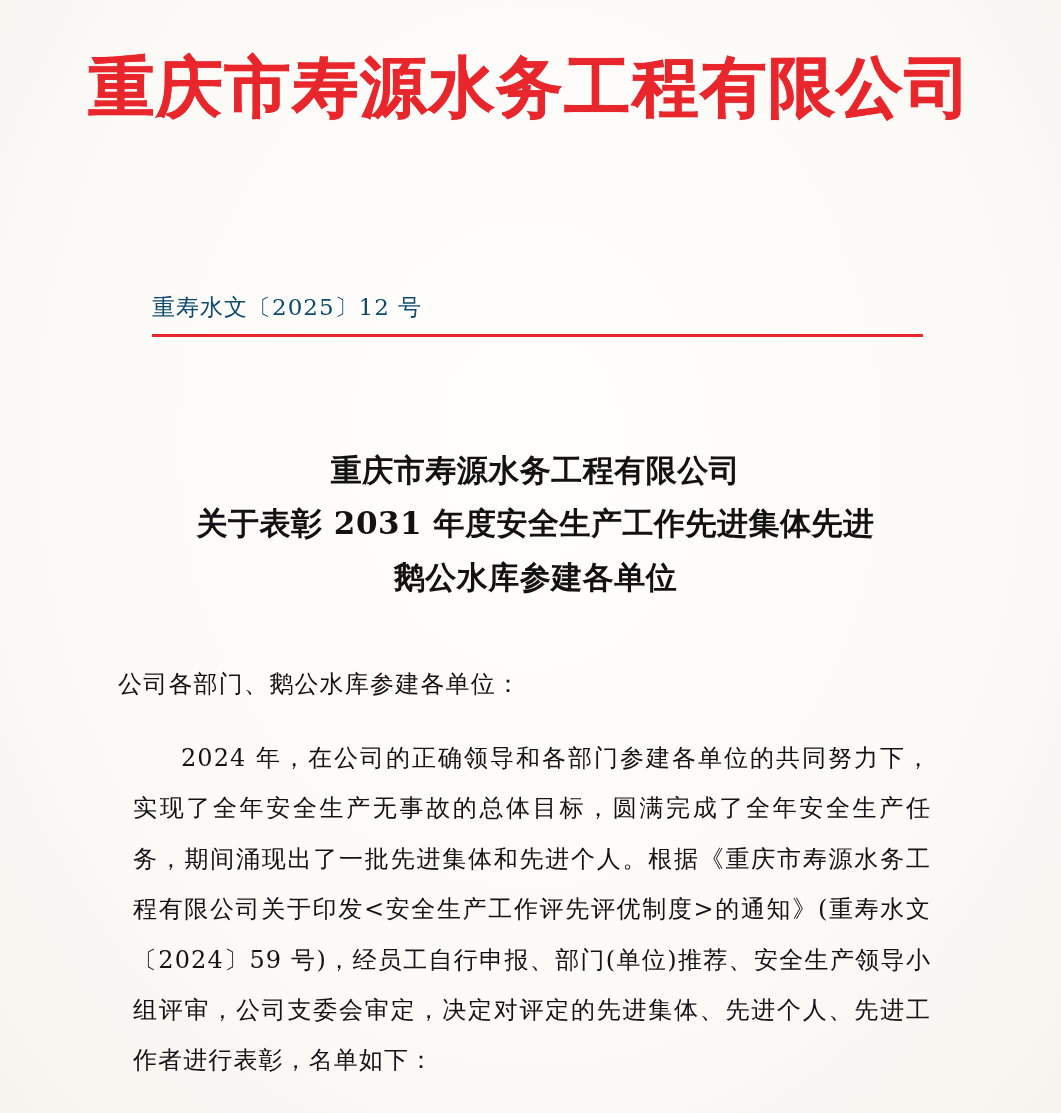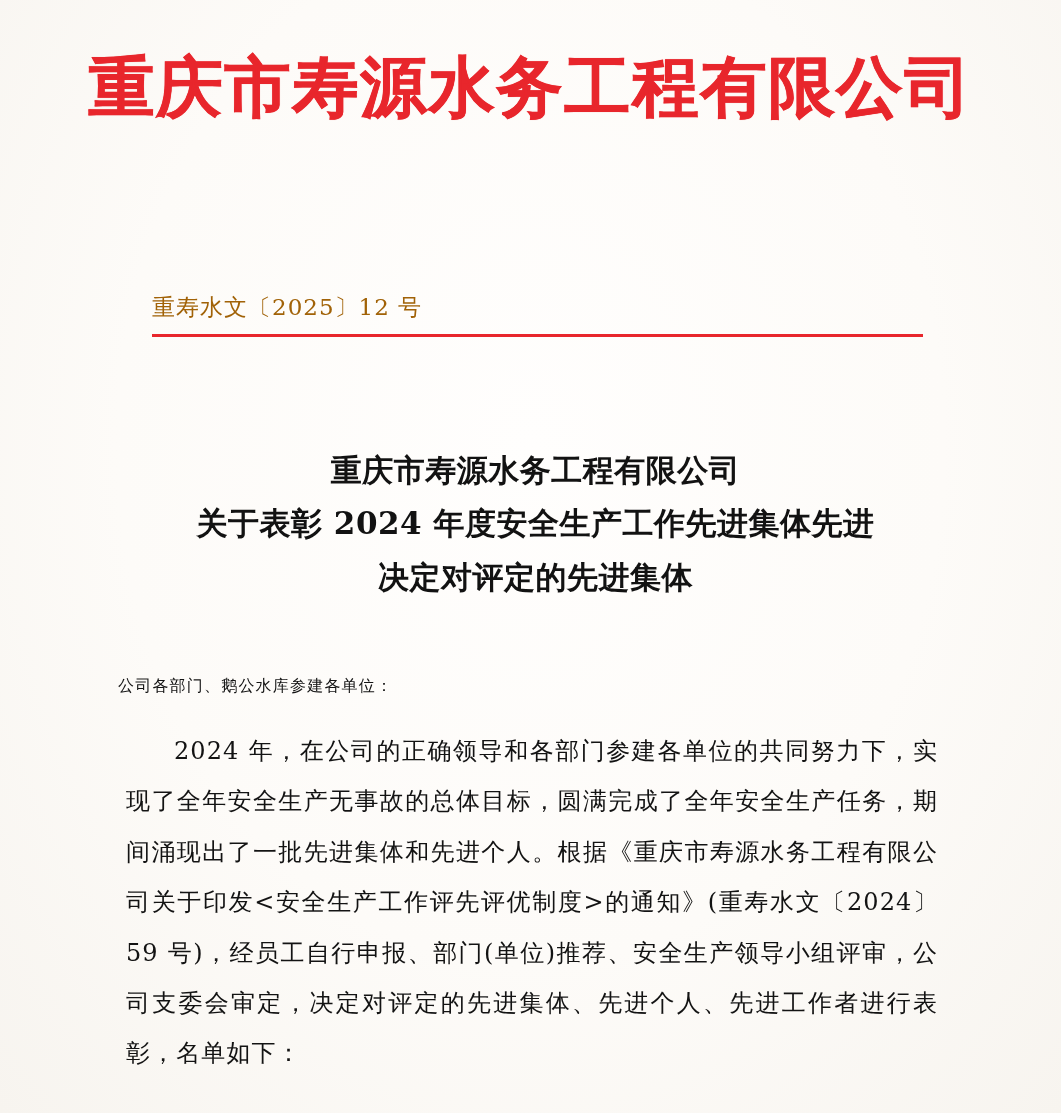--- a/index.html
+++ b/index.html
@@ -58,7 +58,7 @@
     justify-content: space-between;
     align-items: center;
     font-size: 23px;
-    color: #a16207;
+    color: #0c4a6e;
     letter-spacing: 1px;
   }
   .docnum-left { white-space: nowrap; }

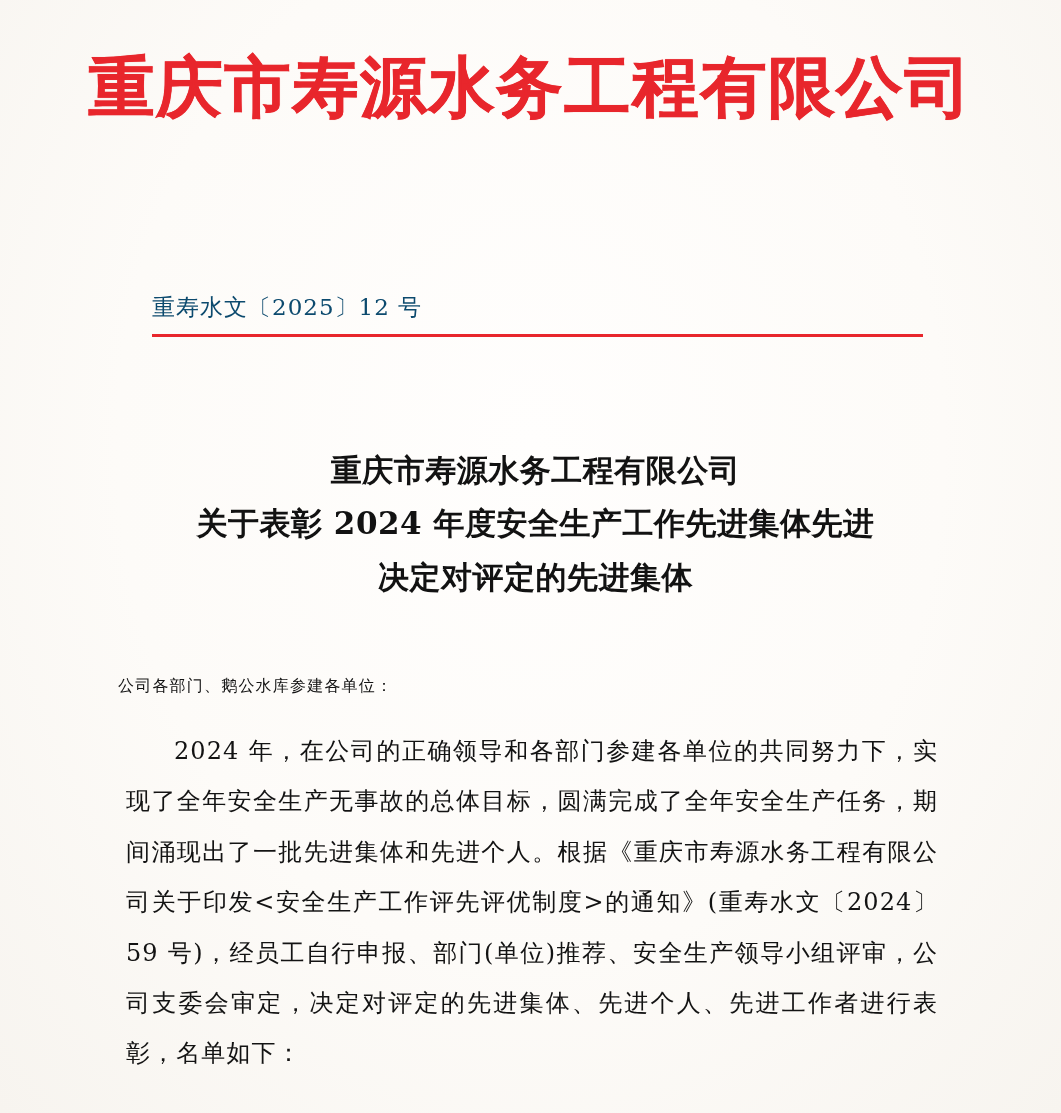--- a/index.html
+++ b/index.html
@@ -134,7 +134,7 @@
 
   <div class="main-title">
     <span class="line">重庆市寿源水务工程有限公司</span>
-    <span class="line">关于表彰 2024 年度安全生产工作先进集体先进</span>
+    <span class="line">关于表彰 2031 年度安全生产工作先进集体先进</span>
     <span class="line">决定对评定的先进集体</span>
   </div>
 

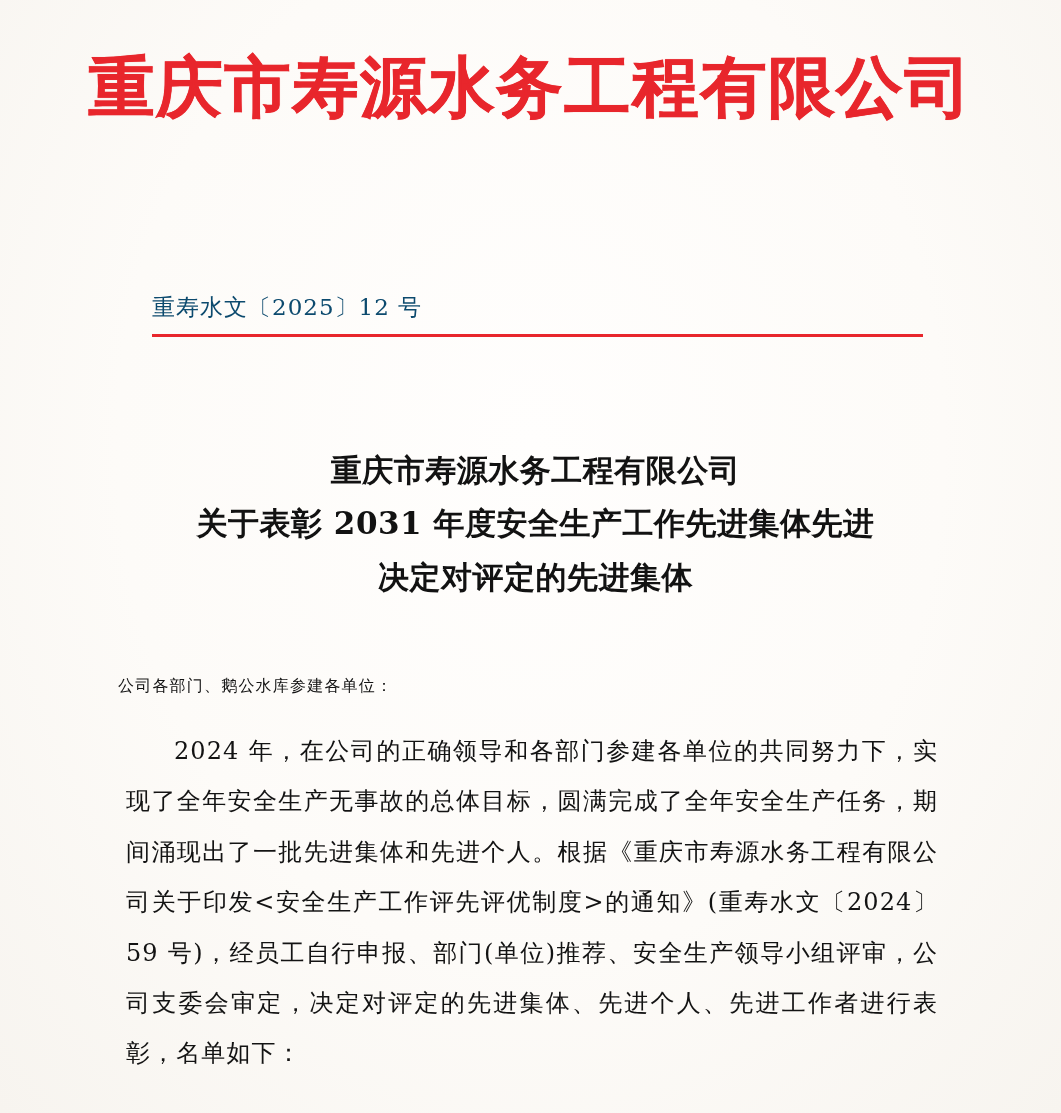--- a/index.html
+++ b/index.html
@@ -135,7 +135,7 @@
   <div class="main-title">
     <span class="line">重庆市寿源水务工程有限公司</span>
     <span class="line">关于表彰 2031 年度安全生产工作先进集体先进</span>
-    <span class="line">决定对评定的先进集体</span>
+    <span class="line">鹅公水库参建各单位</span>
   </div>
 
   <div class="salutation">公司各部门、鹅公水库参建各单位：</div>

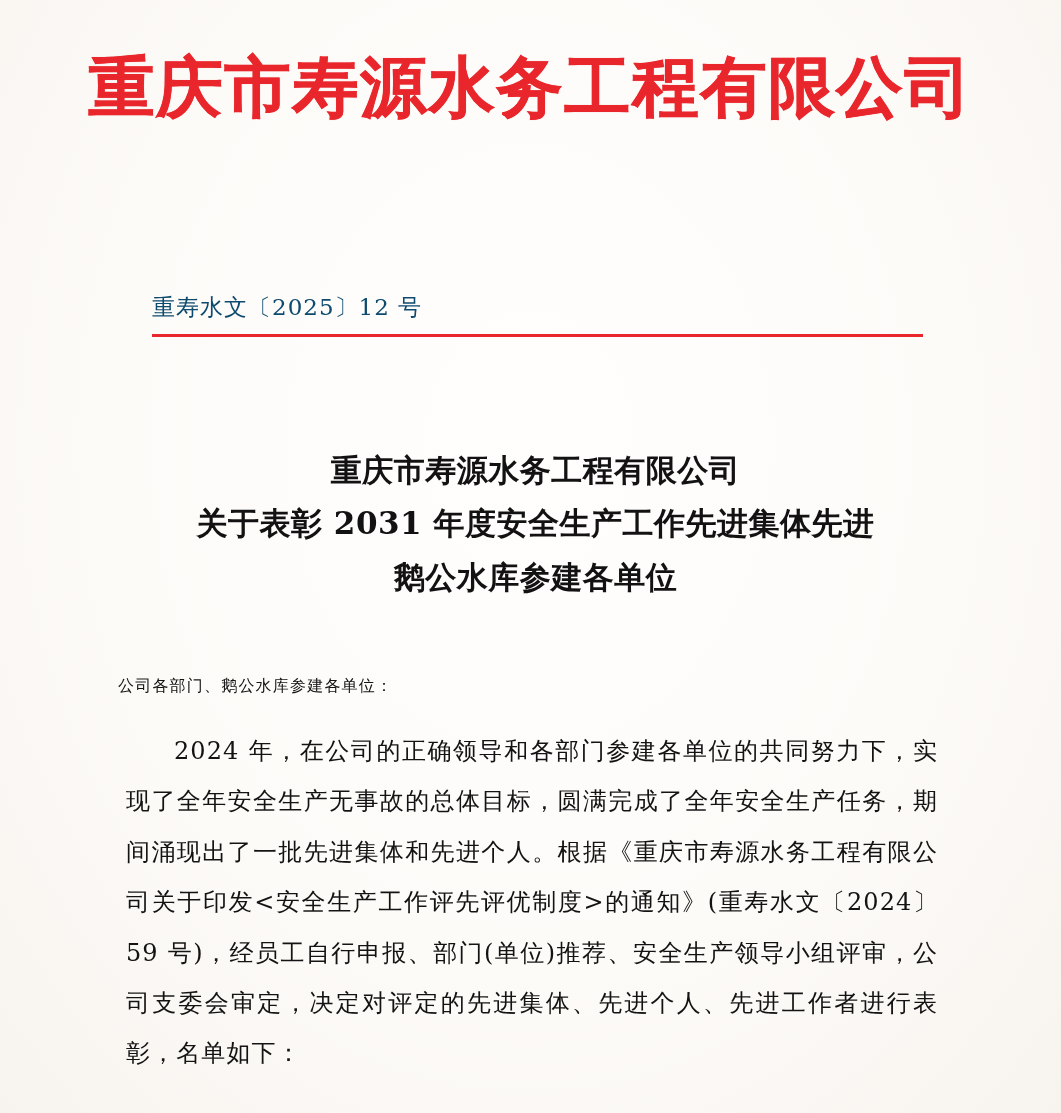--- a/index.html
+++ b/index.html
@@ -93,10 +93,9 @@
     position: absolute;
     top: 668px;
     left: 118px;
-    font-size: 16px;
+    font-size: 24px;
     letter-spacing: 1.2px;
     color: #131313;
-    margin-top: 8px;
   }
   .body-text {
     position: absolute;

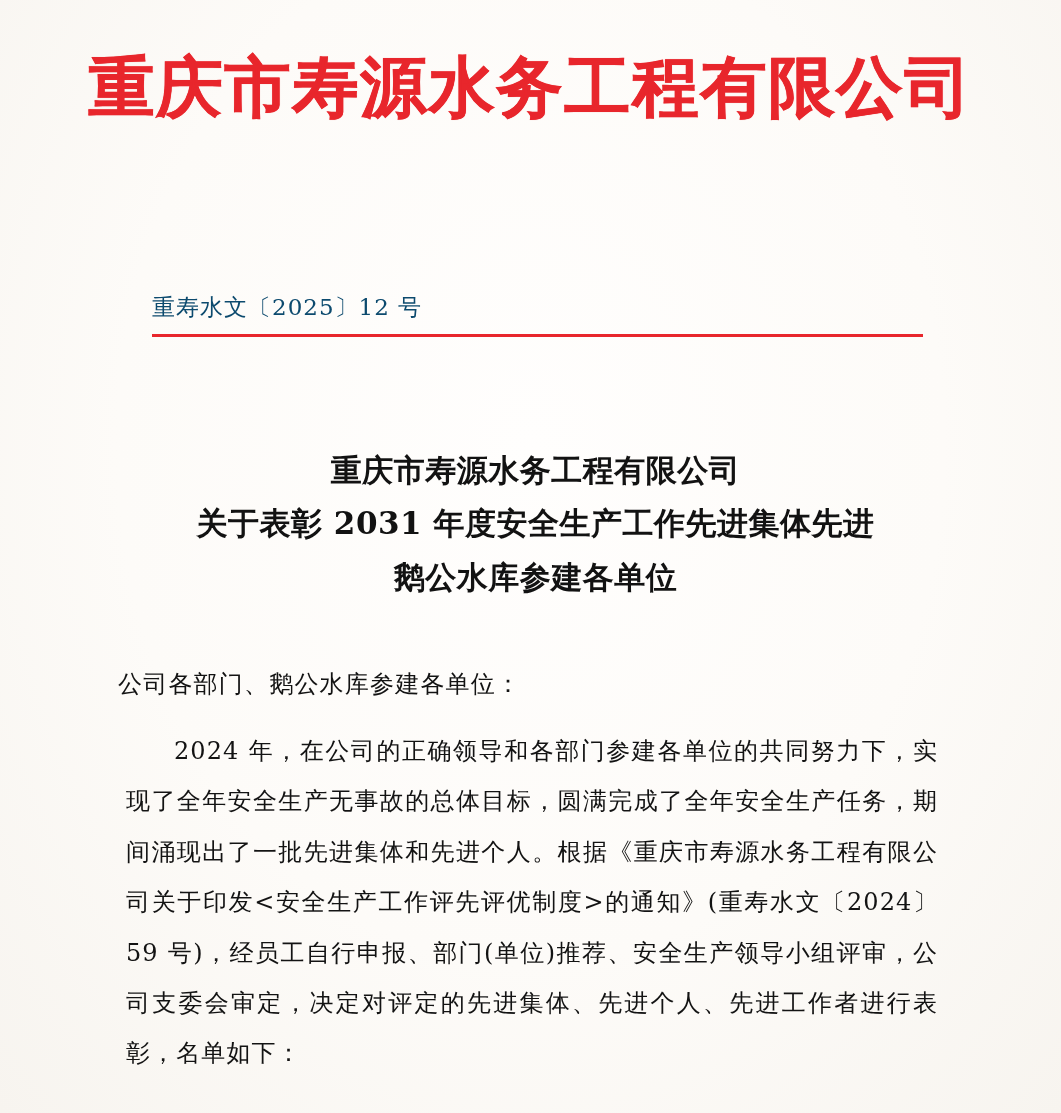--- a/index.html
+++ b/index.html
@@ -110,7 +110,7 @@
     letter-spacing: 1.1px;
   }
   .body-text p {
-    margin: 8px;
+    margin: 15px;
     text-indent: 2em;
   }
 </style>

